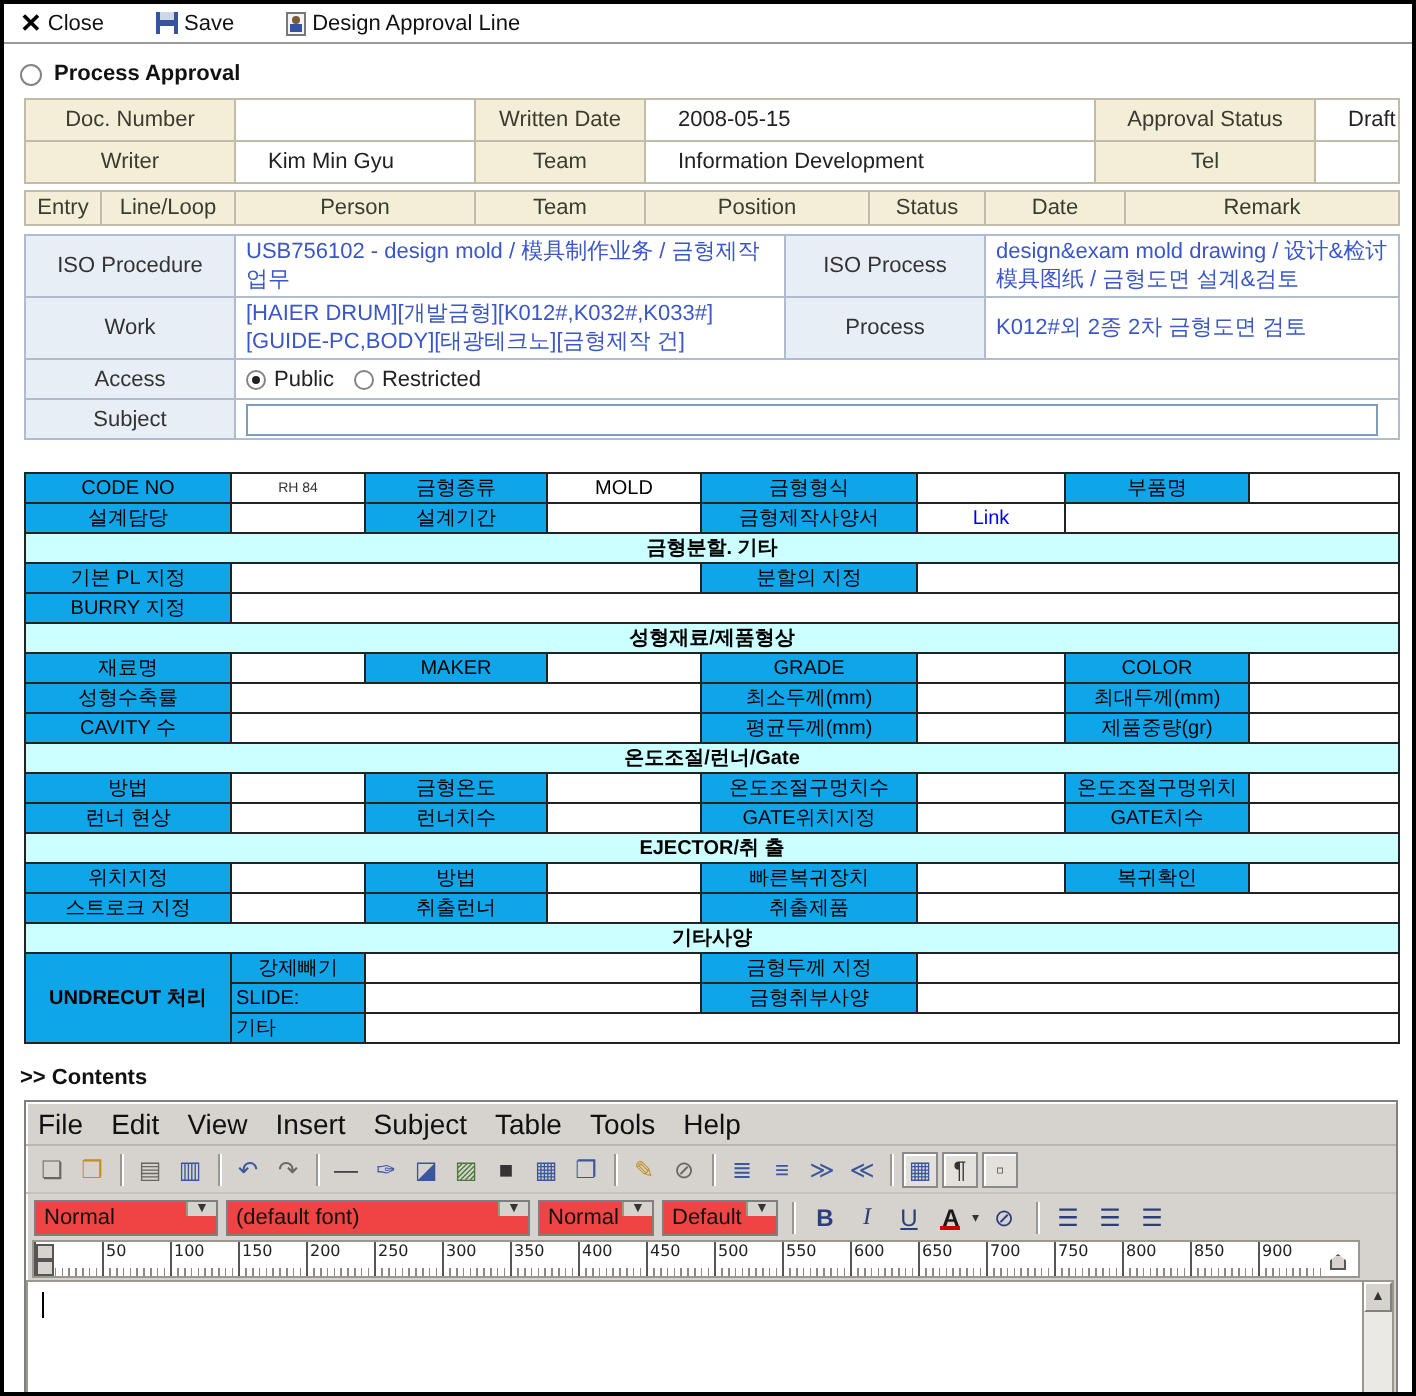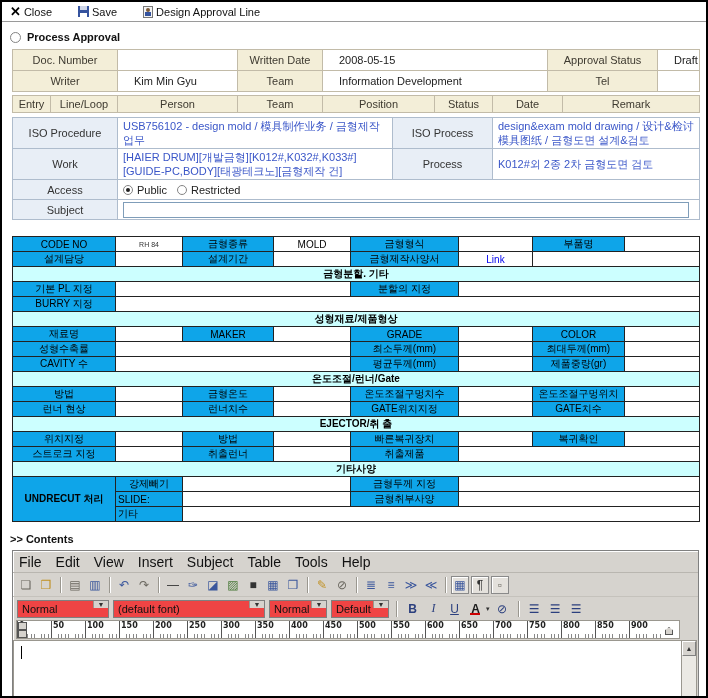--- a/index.html
+++ b/index.html
@@ -89,7 +89,7 @@
   .ddarrow-sm { font-size:7px; color:#333; margin-left:-2px; }
 
   
-  .ruler-row { display:flex;font-weight:bold; }
+  .ruler-row { display:flex; }
   .ruler { position:relative; width:664px; height:19px; background:#fff; border:1px solid #9a978f; margin-left:3px;
     display:flex; overflow:hidden; }
   .rseg { width:34px; flex:0 0 34px; position:relative; border-left:1px solid #555; height:100%;

